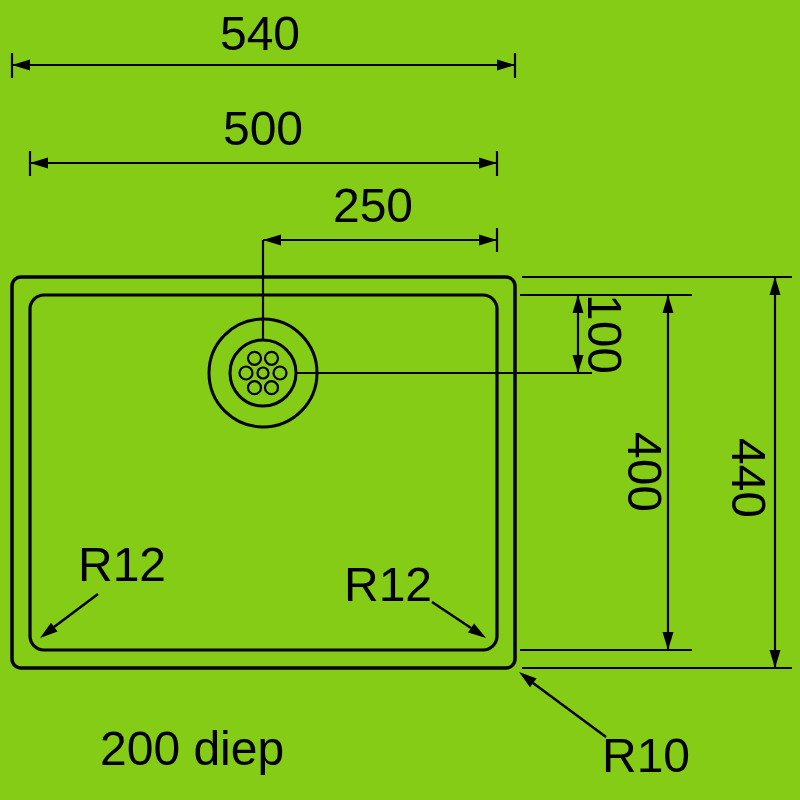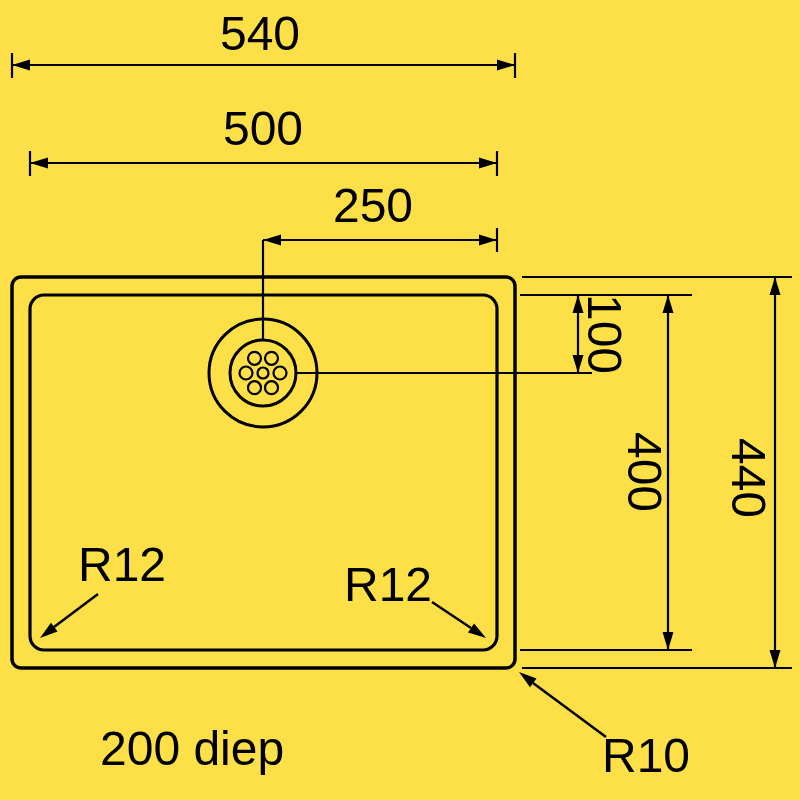--- a/index.html
+++ b/index.html
@@ -10,7 +10,7 @@
   .stage {
     width: 800px;
     height: 800px;
-    background: #fde047;
+    background: #84cc16;
     position: relative;
     font-family: "Liberation Sans", "DejaVu Sans", sans-serif;
     overflow: hidden;

